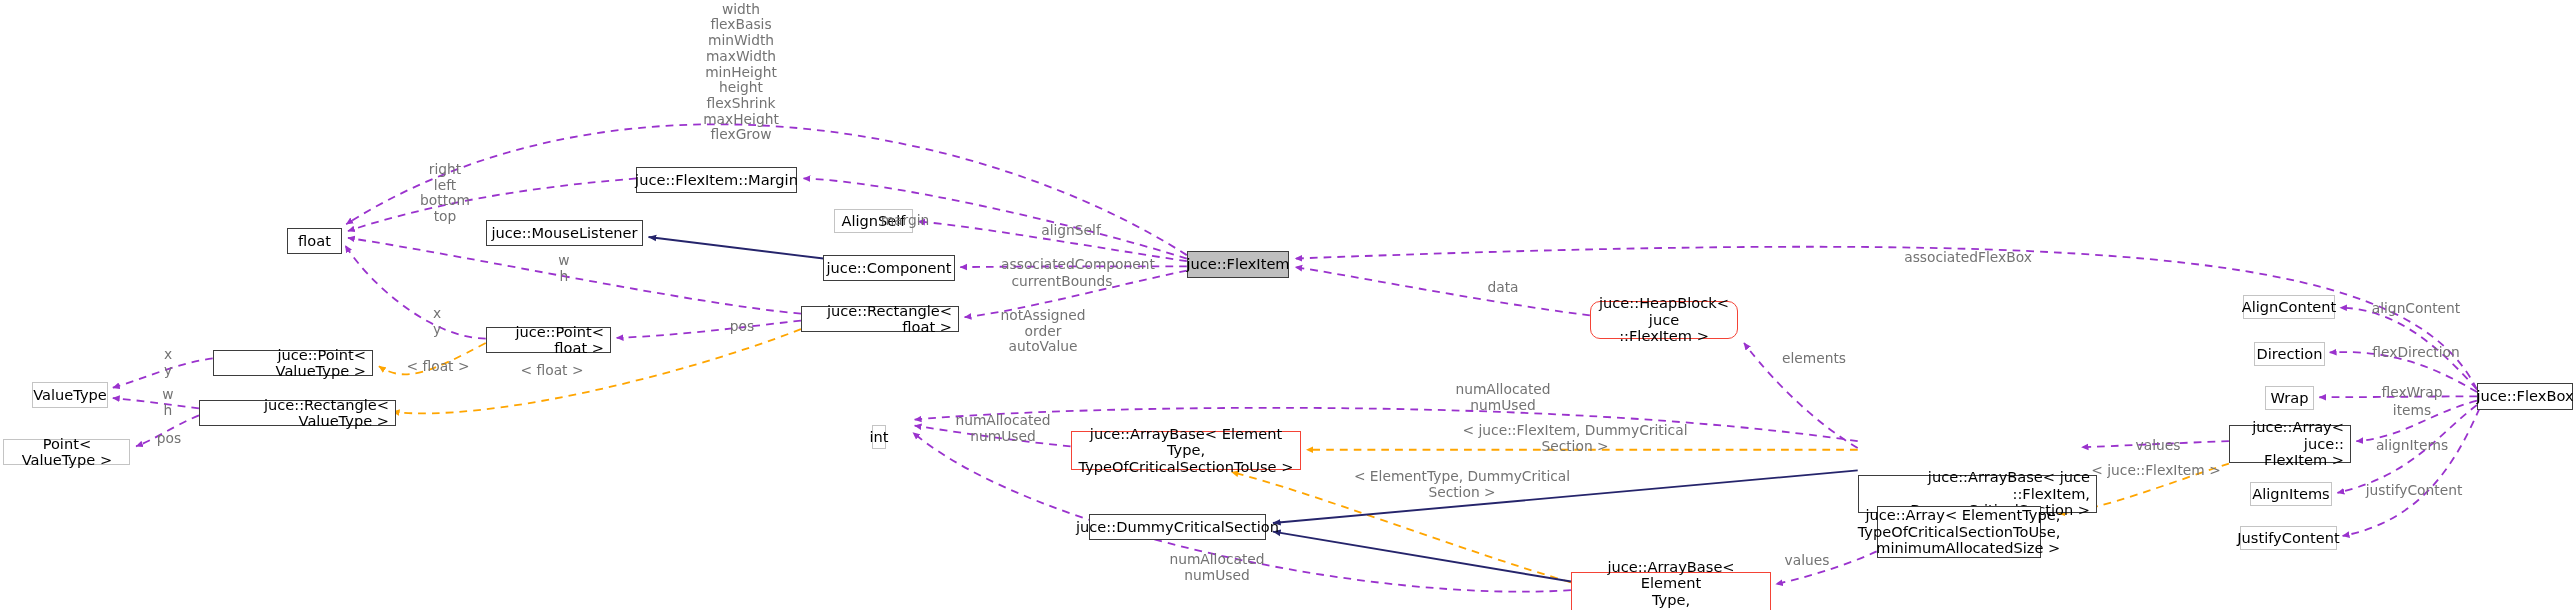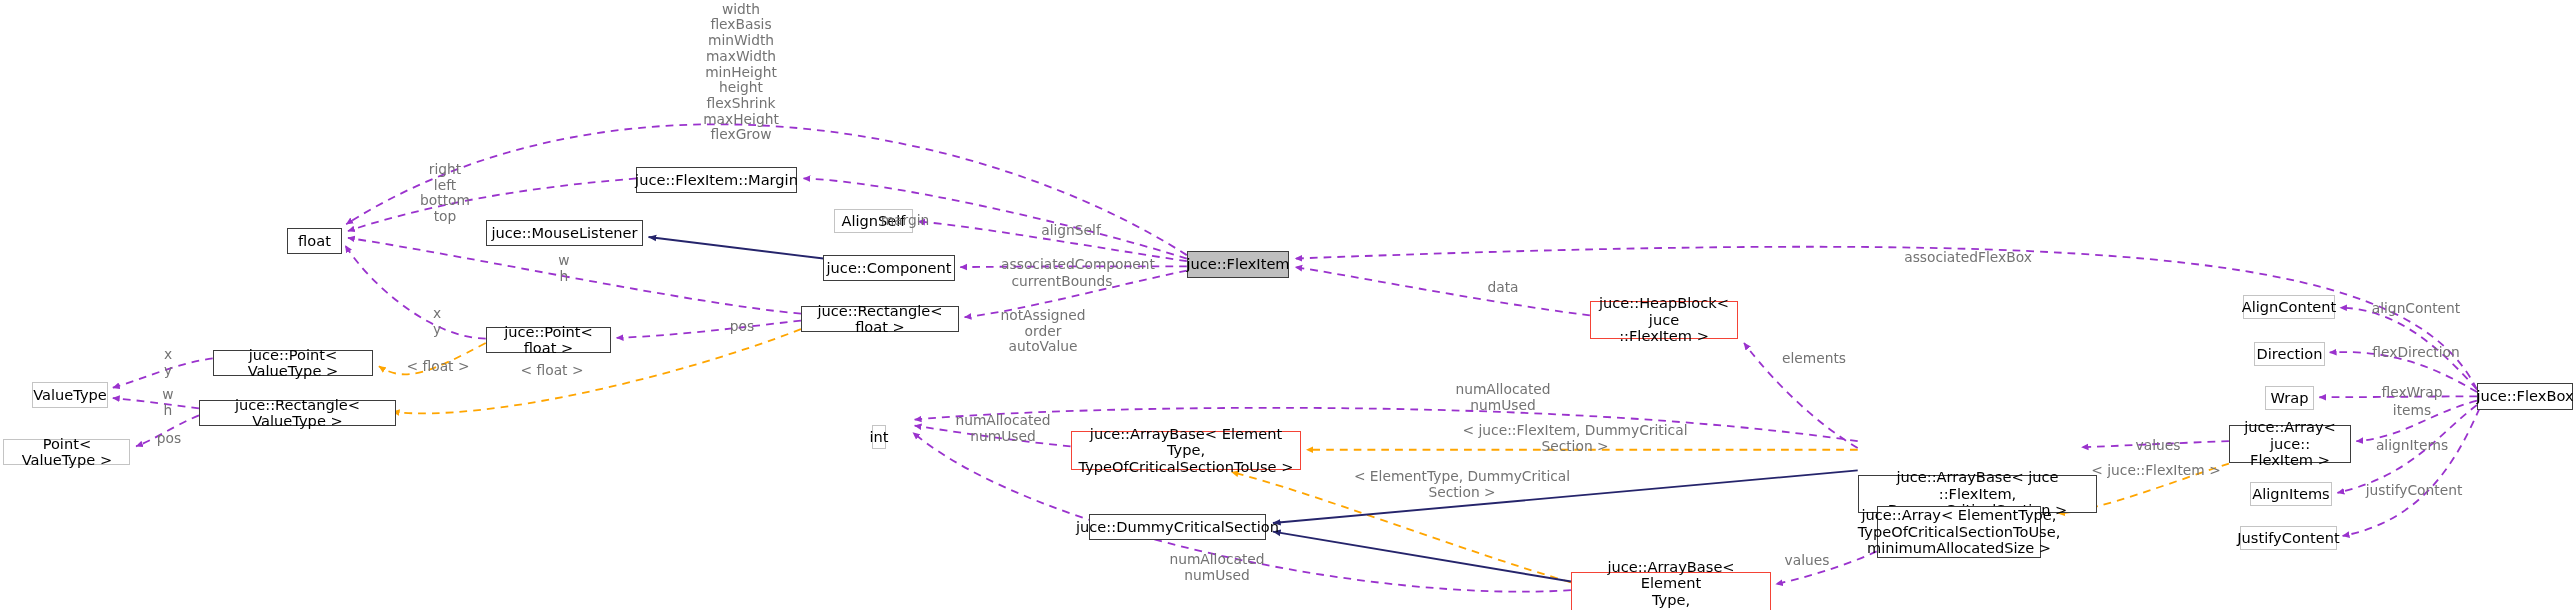--- a/index.html
+++ b/index.html
@@ -40,6 +40,7 @@
   
   .node.solid {
     border: 1.4px solid #3d3d3d;
+    text-align: right;
   }
   
   .node.light {

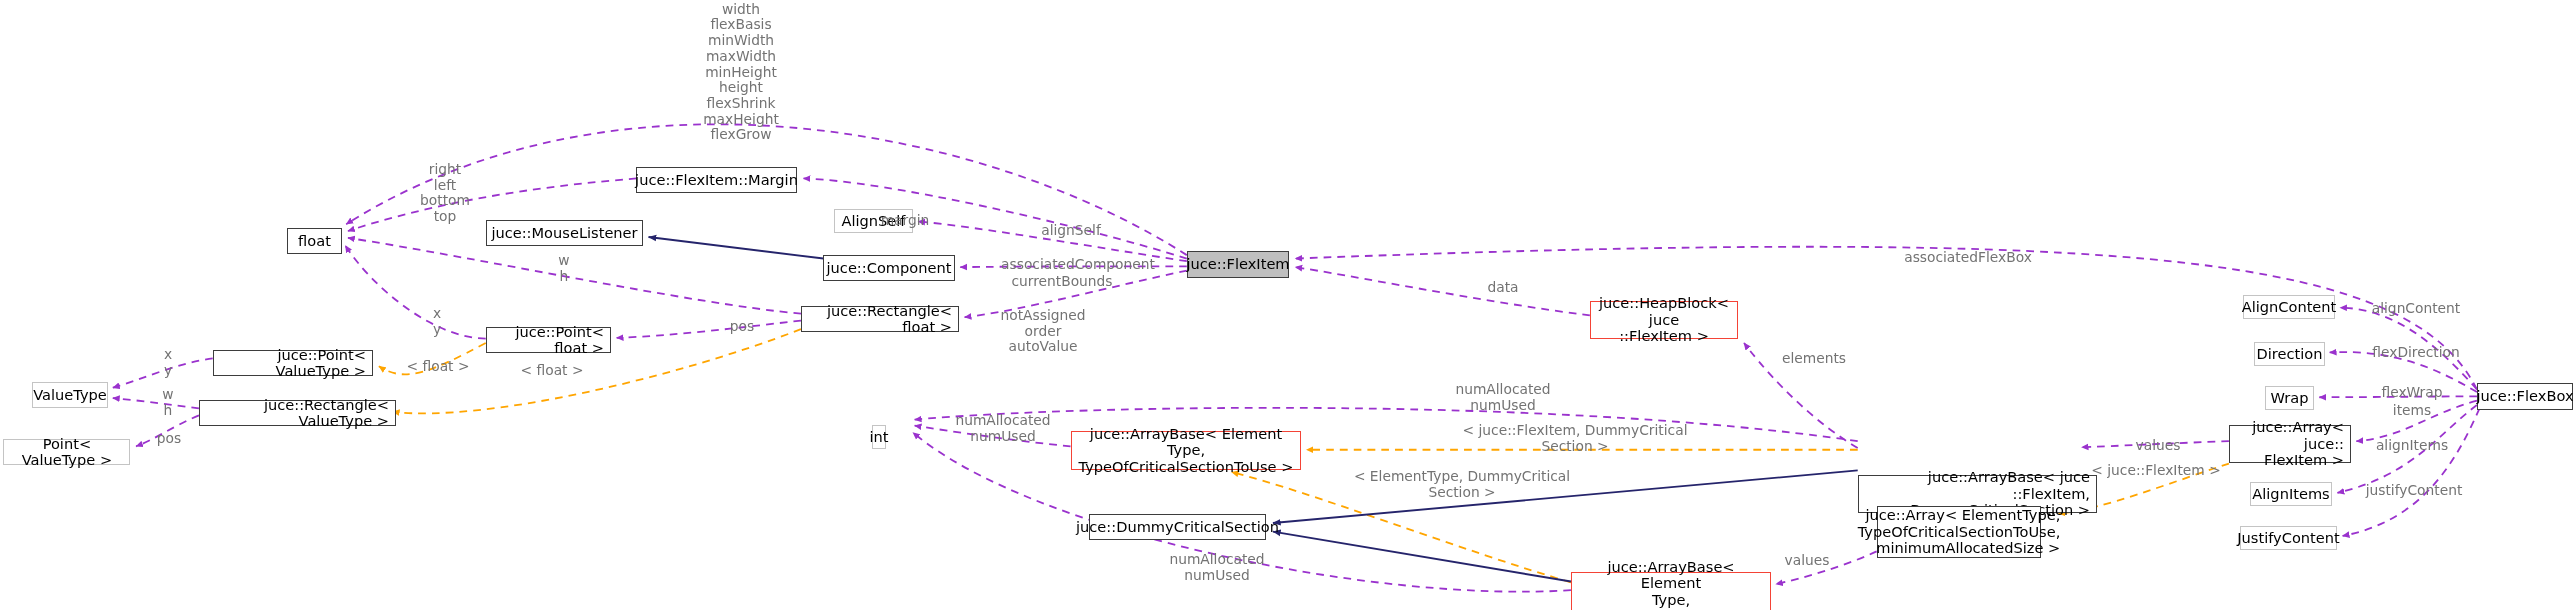--- a/index.html
+++ b/index.html
@@ -185,7 +185,7 @@
 
   <div class="node focus" style="left:1187px;top:251px;width:102px;height:27px;">juce::FlexItem</div>
 
-  <div class="node red" style="left:1590px;top:301px;width:148px;height:38px;">juce::HeapBlock&lt; juce
+  <div class="node red" style="left:1590px;top:301px;width:148px;height:38px;border-radius:10px;">juce::HeapBlock&lt; juce
 ::FlexItem &gt;</div>
 
   <div class="node light" style="left:872px;top:425px;width:14px;height:24px;">int</div>

